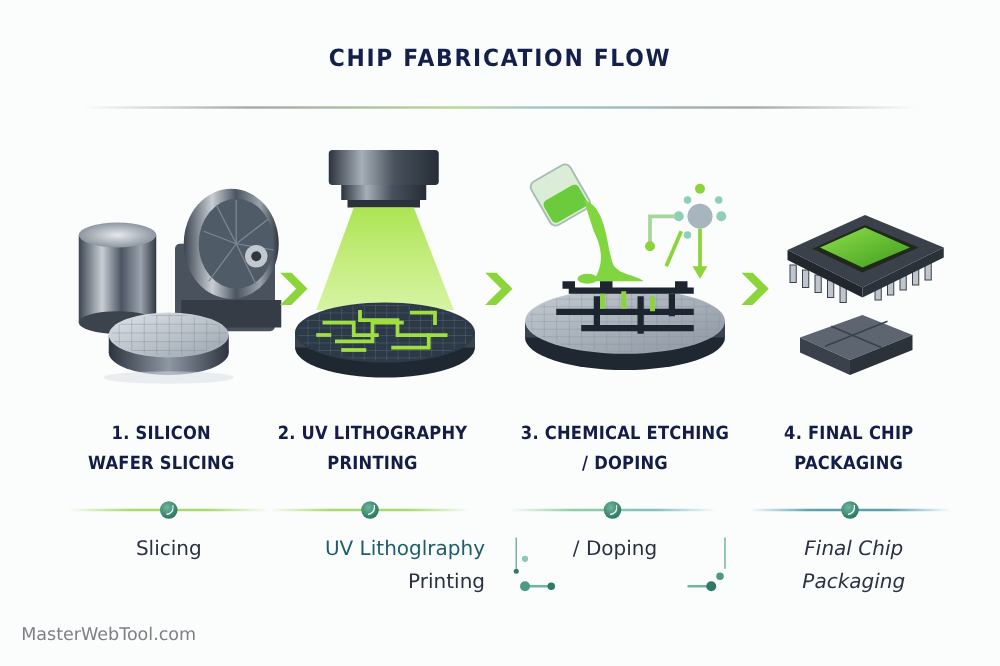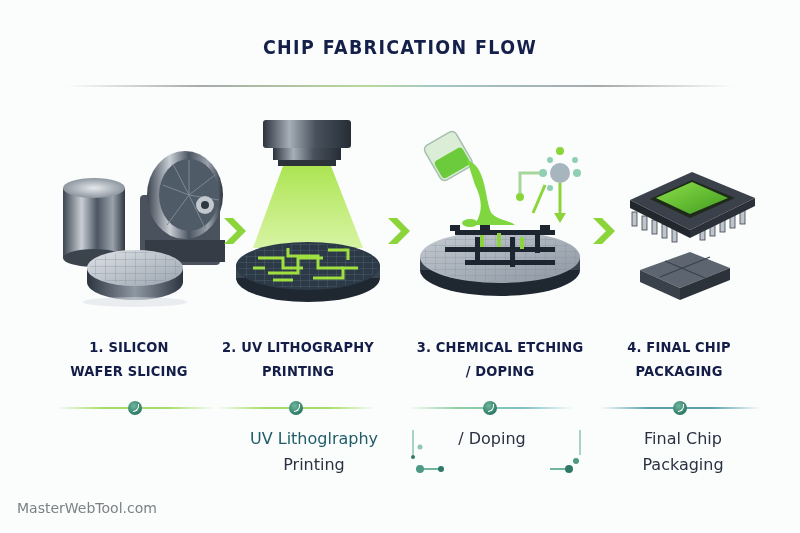--- a/index.html
+++ b/index.html
@@ -283,6 +283,7 @@
 </div>
 
 <div class="step-desc" style="left:35px;top:426px;">
+  <div>Slicing</div>
 </div>
 <div class="step-desc teal" style="left:214px;top:426px;">
   <div class="l1">UV Lithoglraphy</div>

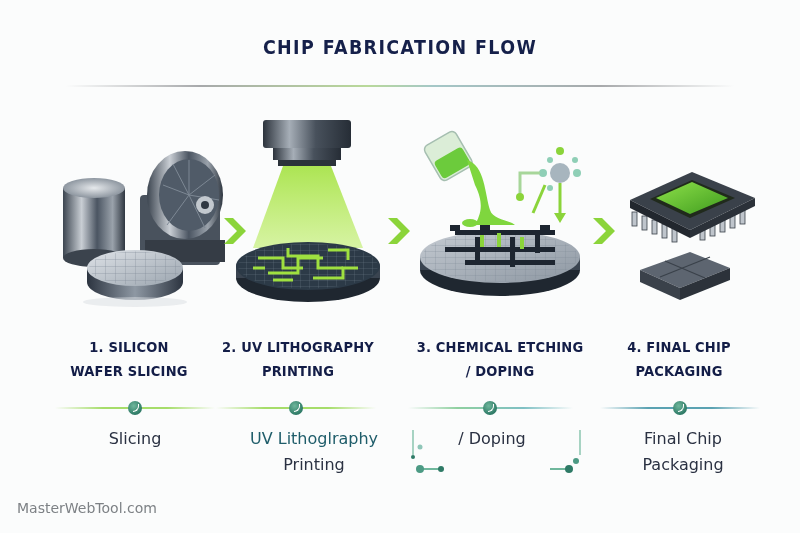--- a/index.html
+++ b/index.html
@@ -285,7 +285,7 @@
 <div class="step-desc" style="left:35px;top:426px;">
   <div>Slicing</div>
 </div>
-<div class="step-desc teal" style="left:214px;top:426px;">
+<div class="step-desc teal" style="left:188px;top:426px;text-align:right;">
   <div class="l1">UV Lithoglraphy</div>
   <div>Printing</div>
 </div>

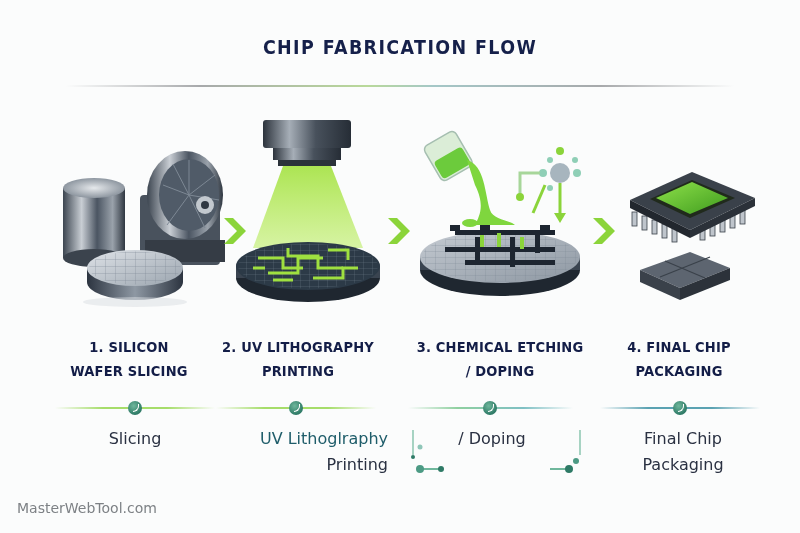--- a/index.html
+++ b/index.html
@@ -305,7 +305,7 @@
   <circle cx="168" cy="36" r="3" fill="#4c9a84"></circle>
   <line x1="172" y1="5" x2="172" y2="30" stroke="#6fb79c" stroke-width="1.2"></line>
 </svg>
-<div class="step-desc" style="left:583px;top:426px;">
+<div class="step-desc" style="left:583px;top:426px;font-style:italic;">
   <div>Final Chip</div>
   <div>Packaging</div>
 </div>

